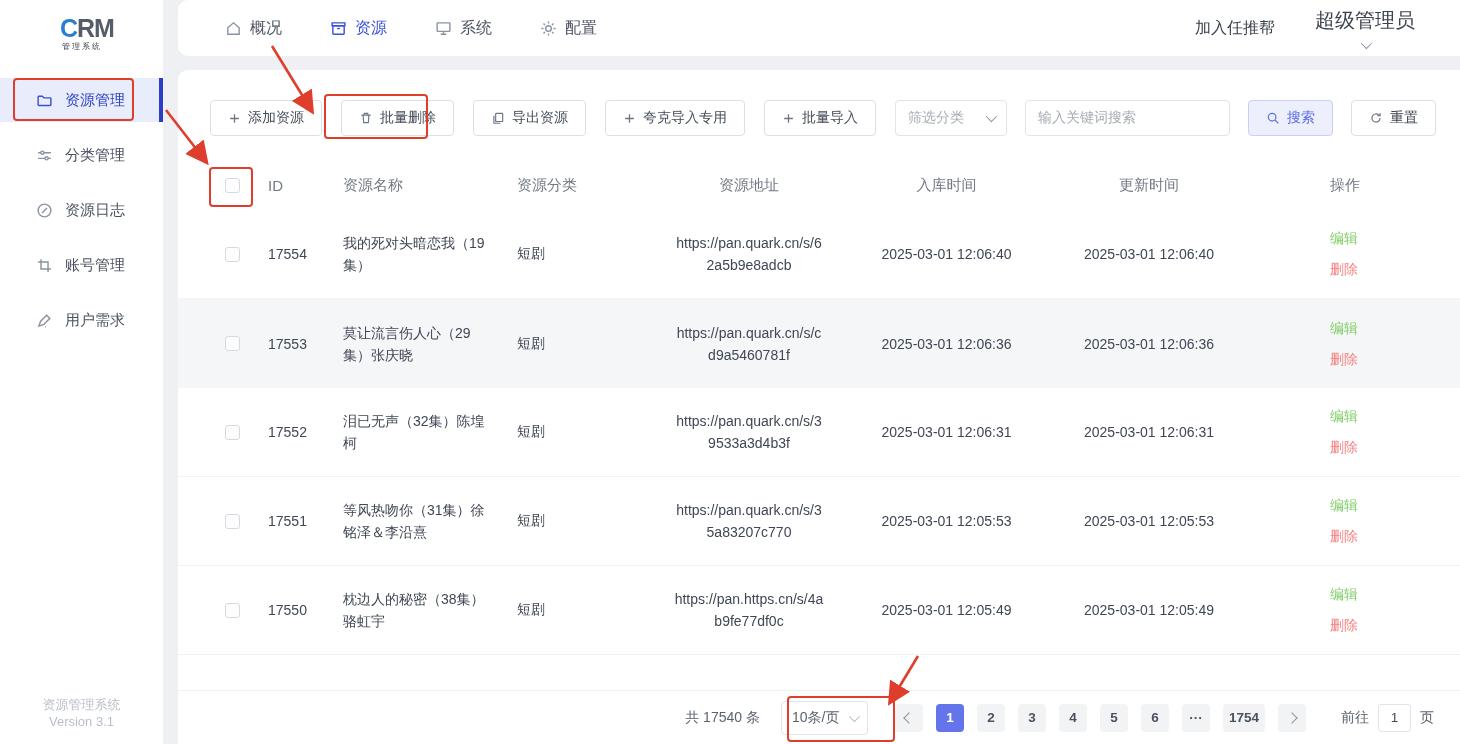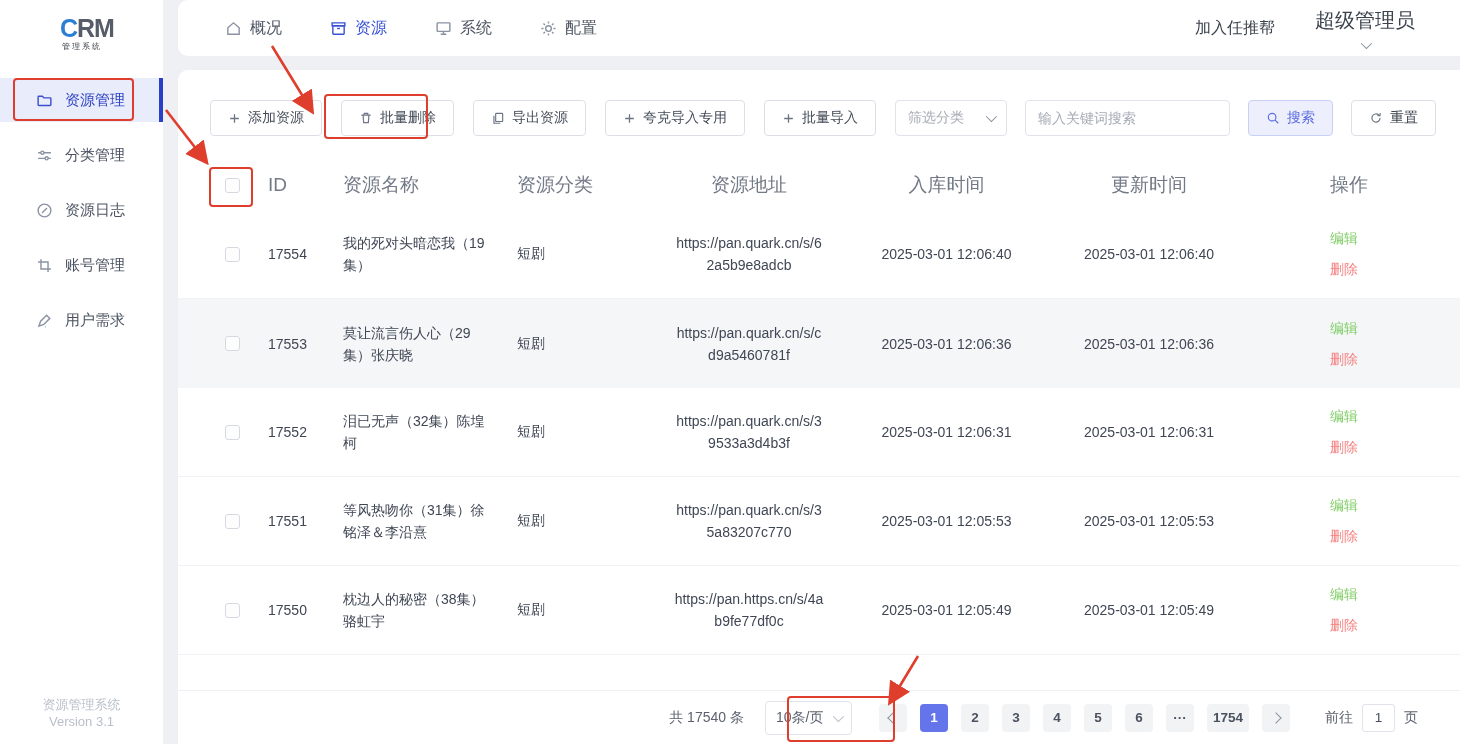--- a/index.html
+++ b/index.html
@@ -44,7 +44,7 @@
   .btn .bic { color:#6d7584; display:flex; }
   .filters { margin-left:auto; display:flex; align-items:center; gap:18px; }
   .select { width:112px; height:36px; border:1px solid #e0e3e9; border-radius:4px; display:flex; align-items:center; justify-content:space-between; padding:0 12px; color:#a6abb5; font-size:14px; cursor:pointer; background:#fff; }
-  .kw-input { width:205px; height:36px; border:1px solid #e0e3e9; border-radius:4px; padding:0 12px; font-size:14px; color:#454d59; outline:none; font-family:Liberation Sans, sans-serif; }
+  .kw-input { width:205px; height:36px; border:1px solid #e0e3e9; border-radius:4px; padding:0 12px; font-size:14px; color:#454d59; outline:none; font-family:Liberation Mono, monospace; }
   .kw-input::placeholder { color:#a6abb5; }
   .btn-search { background:#edeffc; border:1px solid #c9d0f6; color:#5b6ce2; }
   .btn-search .bic { color:#5b6ce2; }

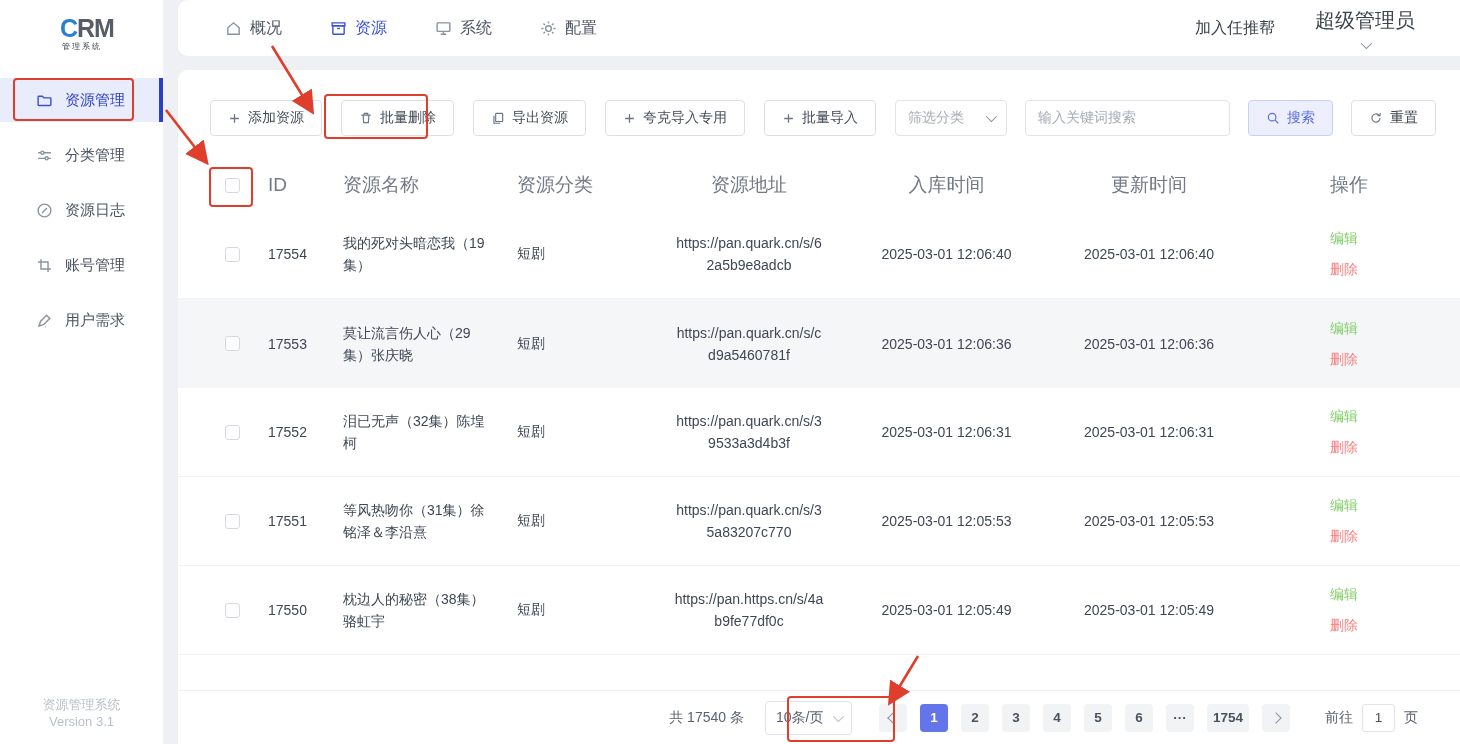--- a/index.html
+++ b/index.html
@@ -53,7 +53,7 @@
   
   .table { margin-top:24px; }
   .thead, .trow { display:flex; align-items:center; padding-left:34px; }
-  .thead { height:50px; color:#737a87; font-size:19px; }
+  .thead { height:50px; color:#737a87; font-size:15px; }
   .trow { height:89px; border-bottom:1px solid #f0f2f5; color:#3f4654; font-size:14px; }
   .trow.striped { background:#f5f6f8; border-bottom:none; }
   .cell { flex:none; }

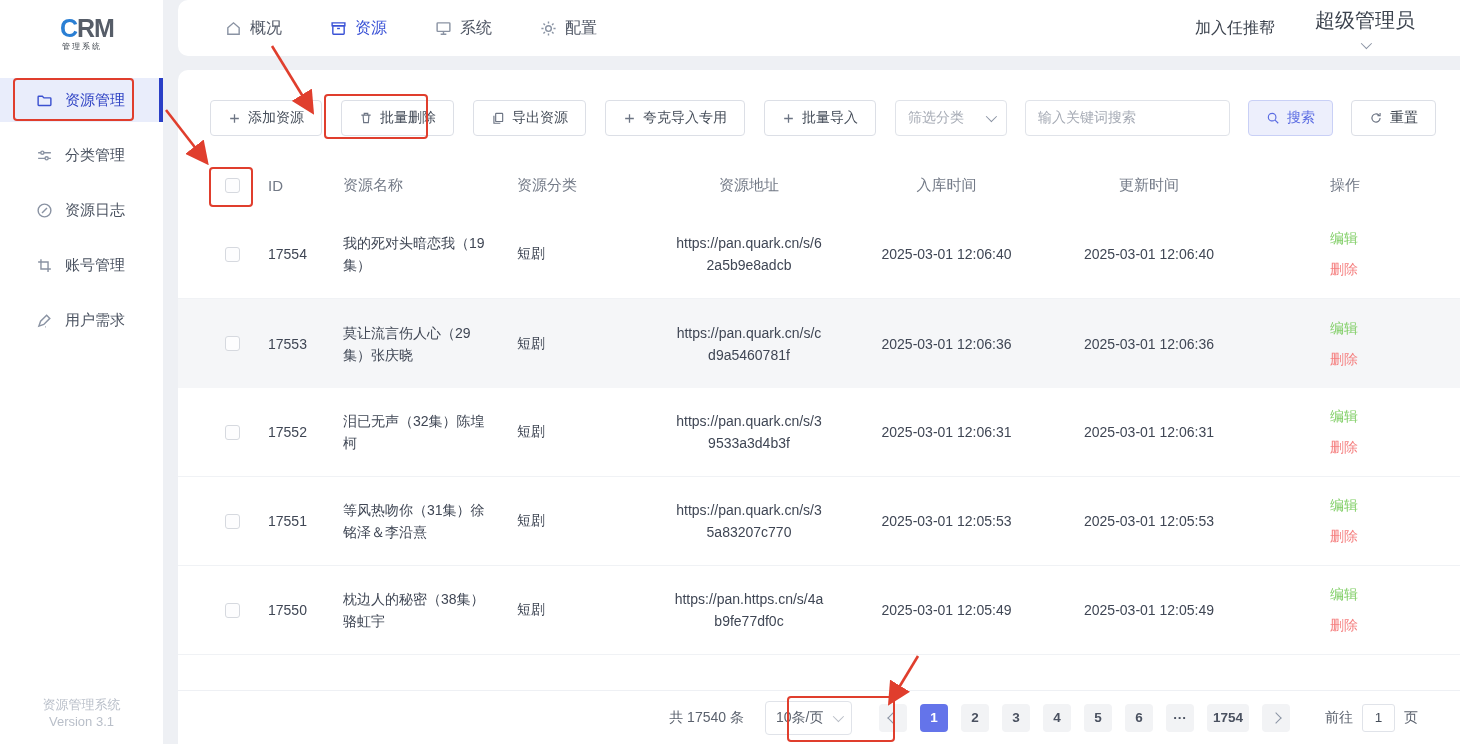--- a/index.html
+++ b/index.html
@@ -73,7 +73,7 @@
   .lnk.del  { color:#f57f7f; }
 
   
-  .tfooter { position:absolute; left:0; right:0; bottom:0; height:54px; background:#fff; border-top:1px solid #eef0f4; display:flex; align-items:center; justify-content:flex-end; padding-right:42px; gap:13px; z-index:4; font-size:14px; color:#5b626e; }
+  .tfooter { position:absolute; left:0; right:0; bottom:0; height:54px; background:#fff; border-top:1px solid #eef0f4; display:flex; align-items:center; justify-content:flex-end; padding-right:26px; gap:13px; z-index:4; font-size:14px; color:#5b626e; }
   .total { margin-right:8px; white-space:nowrap; }
   .psize { width:87px; height:34px; border:1px solid #e0e3e9; border-radius:4px; display:flex; align-items:center; justify-content:space-between; padding:0 10px; color:#5b626e; cursor:pointer; margin-right:14px; background:#fff; }
   .psize .chev { border-color:#b8bdc6; }

